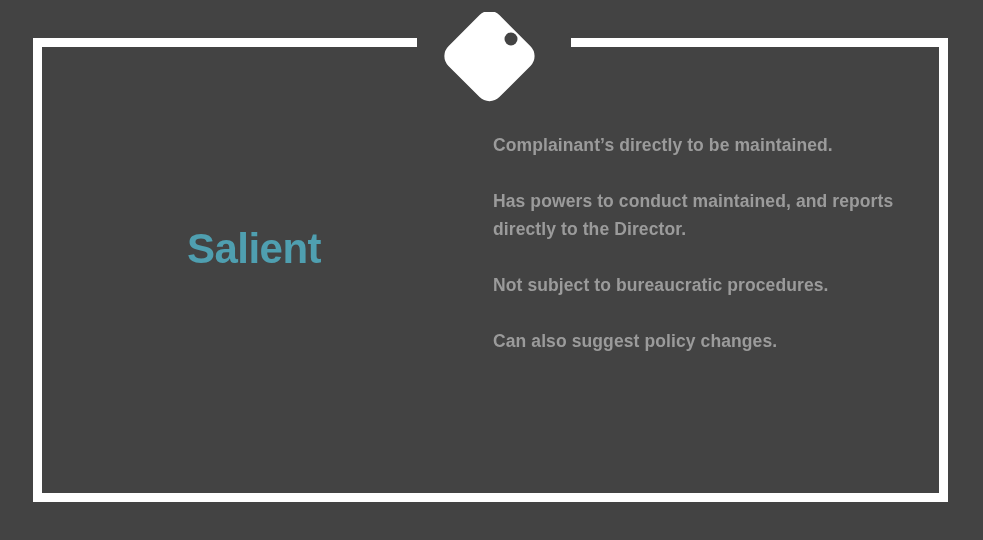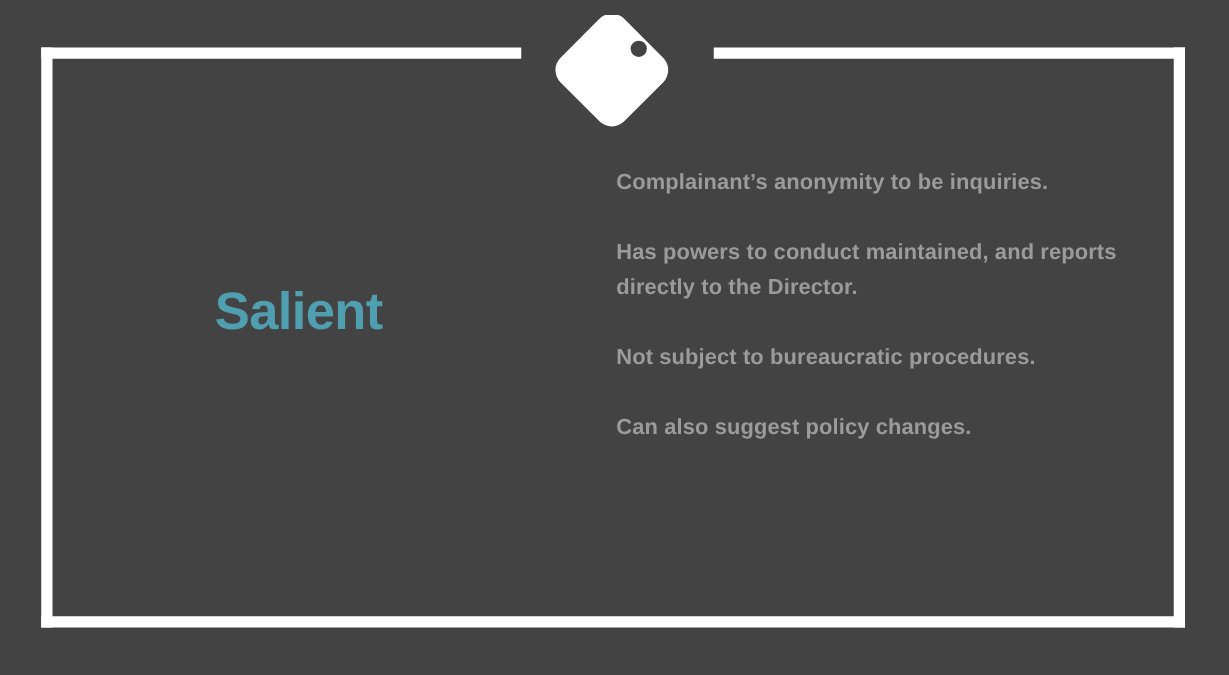--- a/index.html
+++ b/index.html
@@ -101,7 +101,7 @@
   </div>
 
   <div class="features">
-    <div class="feature-item">Complainant’s anonymity to be inquiries.</div>
+    <div class="feature-item">Complainant’s directly to be maintained.</div>
     <div class="feature-item">Has powers to conduct maintained, and reports directly to the Director.</div>
     <div class="feature-item">Not subject to bureaucratic procedures.</div>
     <div class="feature-item">Can also suggest policy changes.</div>

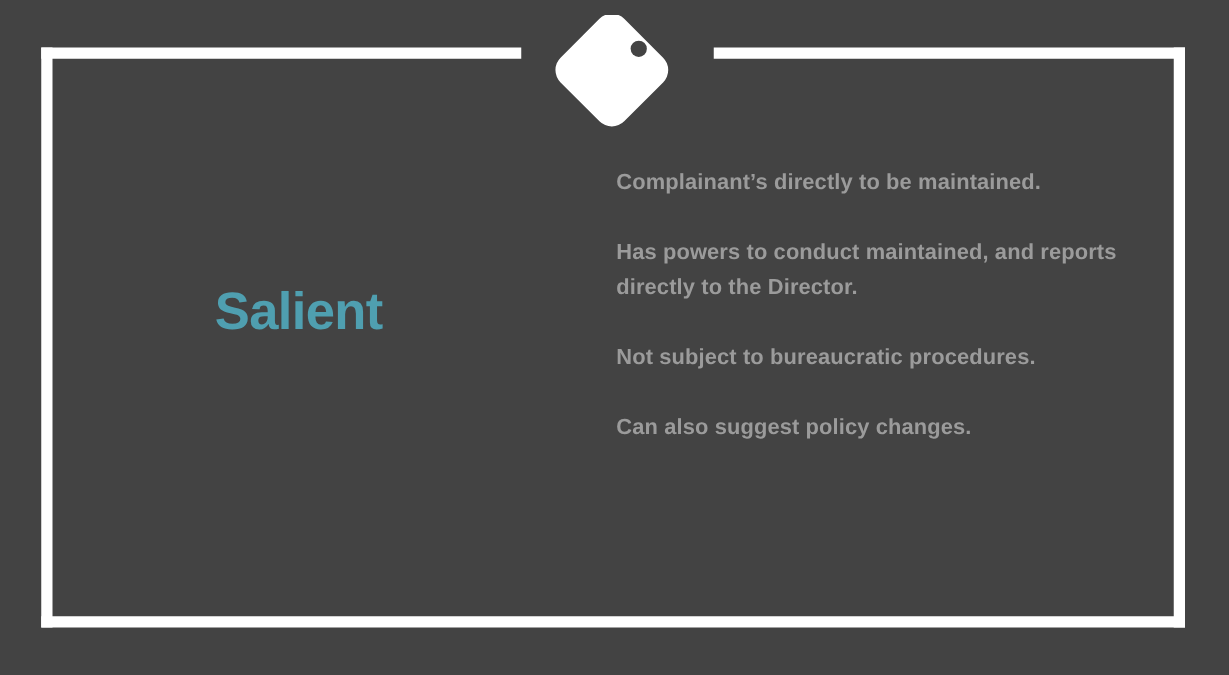--- a/index.html
+++ b/index.html
@@ -45,7 +45,7 @@
   
   .title-block {
     position: absolute;
-    left: 32px;
+    left: 47px;
     top: 222px;
     width: 414px;
     text-align: center;

